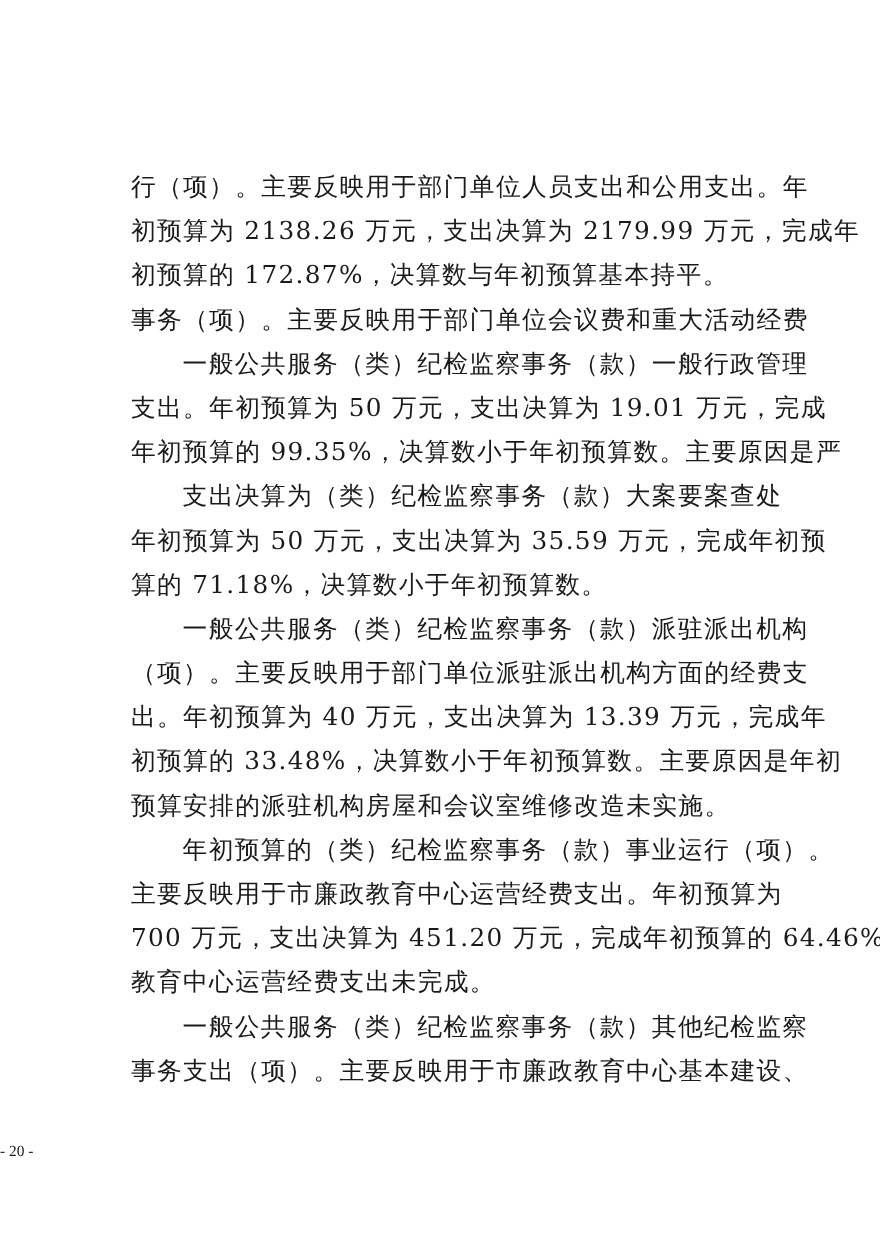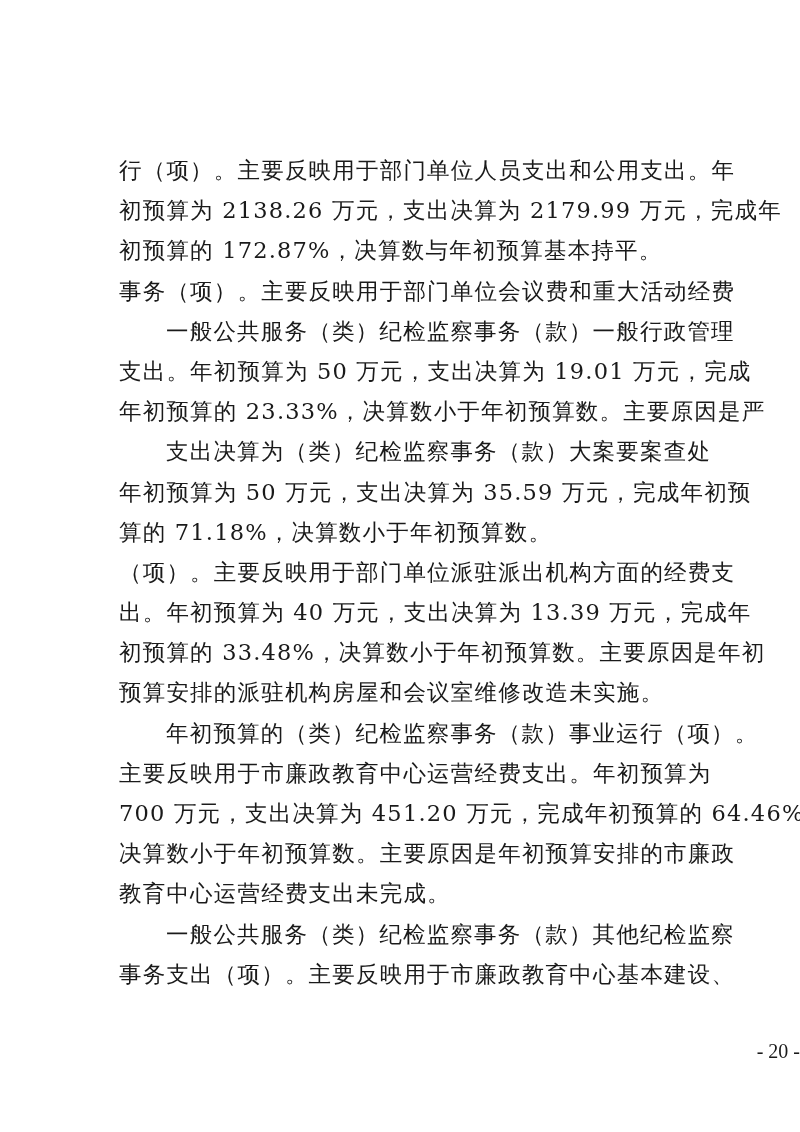--- a/index.html
+++ b/index.html
@@ -63,7 +63,7 @@
     <div class="line">事务（项）。主要反映用于部门单位会议费和重大活动经费</div>
     <div class="line indent">一般公共服务（类）纪检监察事务（款）一般行政管理</div>
     <div class="line">支出。年初预算为 50 万元，支出决算为 19.01 万元，完成</div>
-    <div class="line">年初预算的 23.33%，决算数小于年初预算数。主要原因是严</div>
+    <div class="line">年初预算的 99.35%，决算数小于年初预算数。主要原因是严</div>
   </div>
 
   <div class="paragraph">

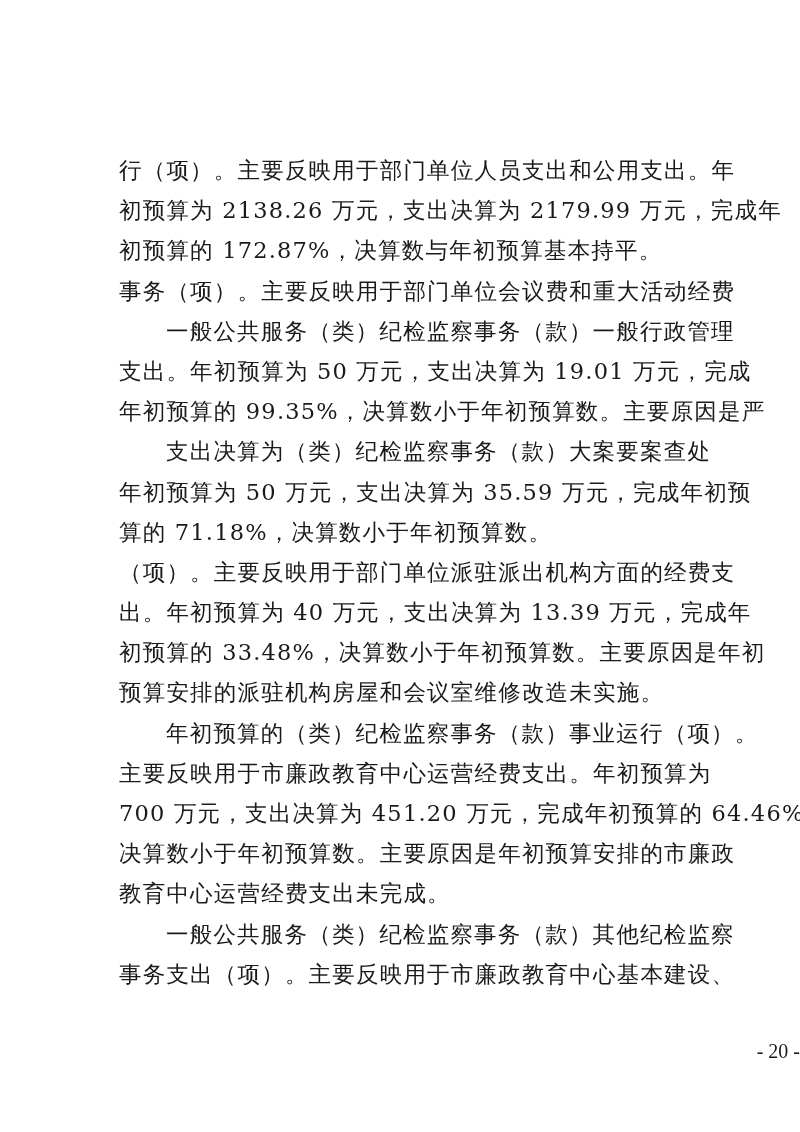--- a/index.html
+++ b/index.html
@@ -73,6 +73,7 @@
   </div>
 
   <div class="paragraph">
+    <div class="line indent">一般公共服务（类）纪检监察事务（款）派驻派出机构</div>
     <div class="line">（项）。主要反映用于部门单位派驻派出机构方面的经费支</div>
     <div class="line">出。年初预算为 40 万元，支出决算为 13.39 万元，完成年</div>
     <div class="line">初预算的 33.48%，决算数小于年初预算数。主要原因是年初</div>

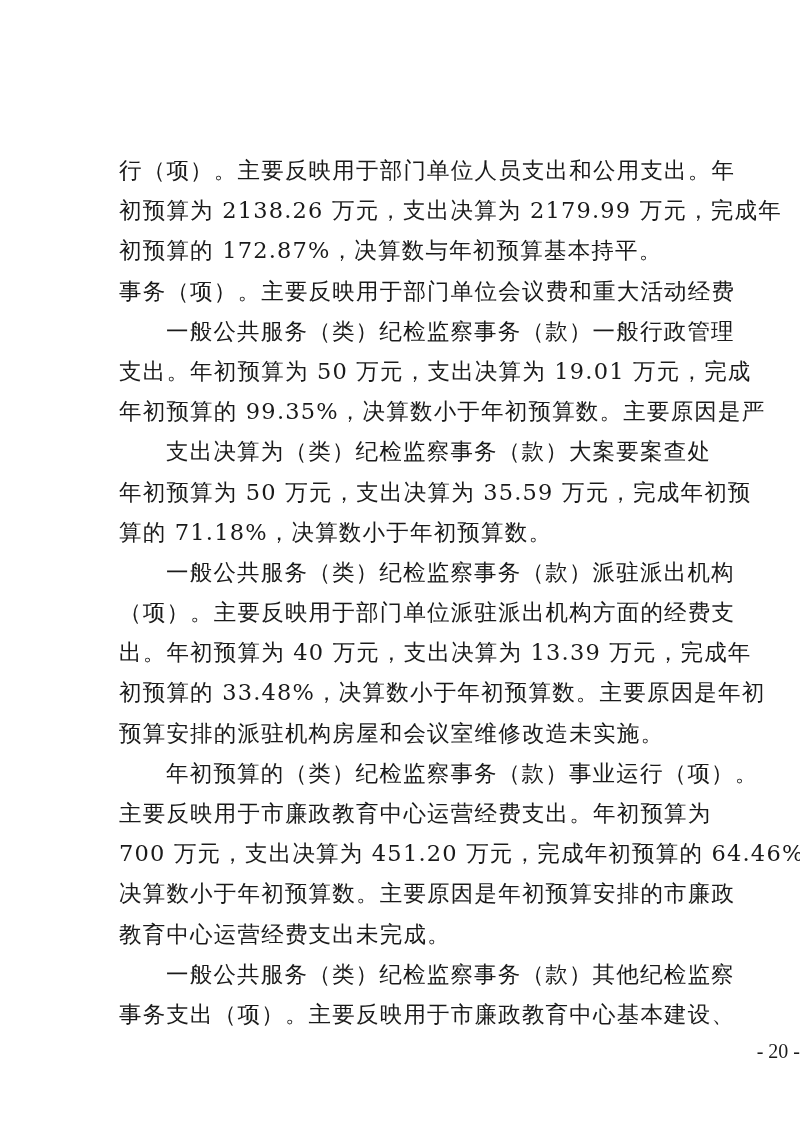--- a/index.html
+++ b/index.html
@@ -84,7 +84,6 @@
     <div class="line indent">年初预算的（类）纪检监察事务（款）事业运行（项）。</div>
     <div class="line">主要反映用于市廉政教育中心运营经费支出。年初预算为</div>
     <div class="line">700 万元，支出决算为 451.20 万元，完成年初预算的 64.46%，</div>
-    <div class="line">决算数小于年初预算数。主要原因是年初预算安排的市廉政</div>
     <div class="line last">教育中心运营经费支出未完成。</div>
   </div>
 

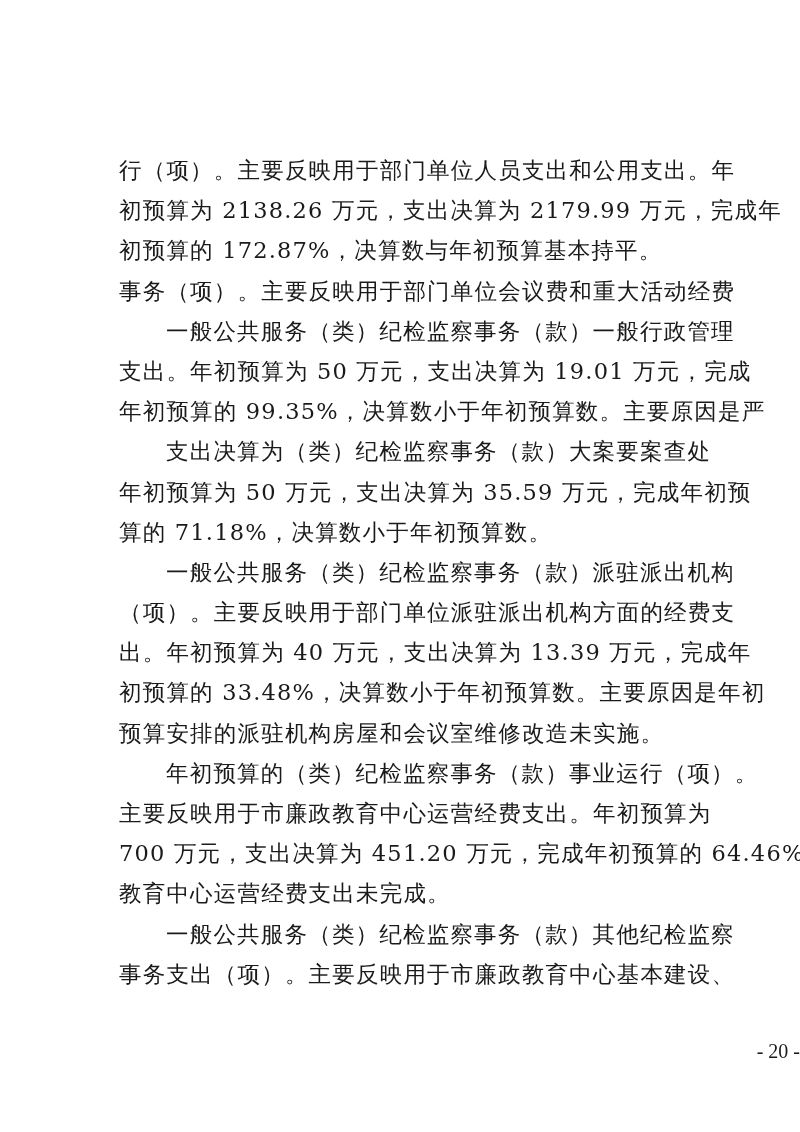--- a/index.html
+++ b/index.html
@@ -42,9 +42,9 @@
       top: 1040px;
       left: 0;
       width: 800px;
-      text-align: right;
+      text-align: left;
       font-family: "Liberation Serif", "DejaVu Serif", serif;
-      font-size: 20px;
+      font-size: 14px;
       color: #1a1a1a;
     }
   </style>

